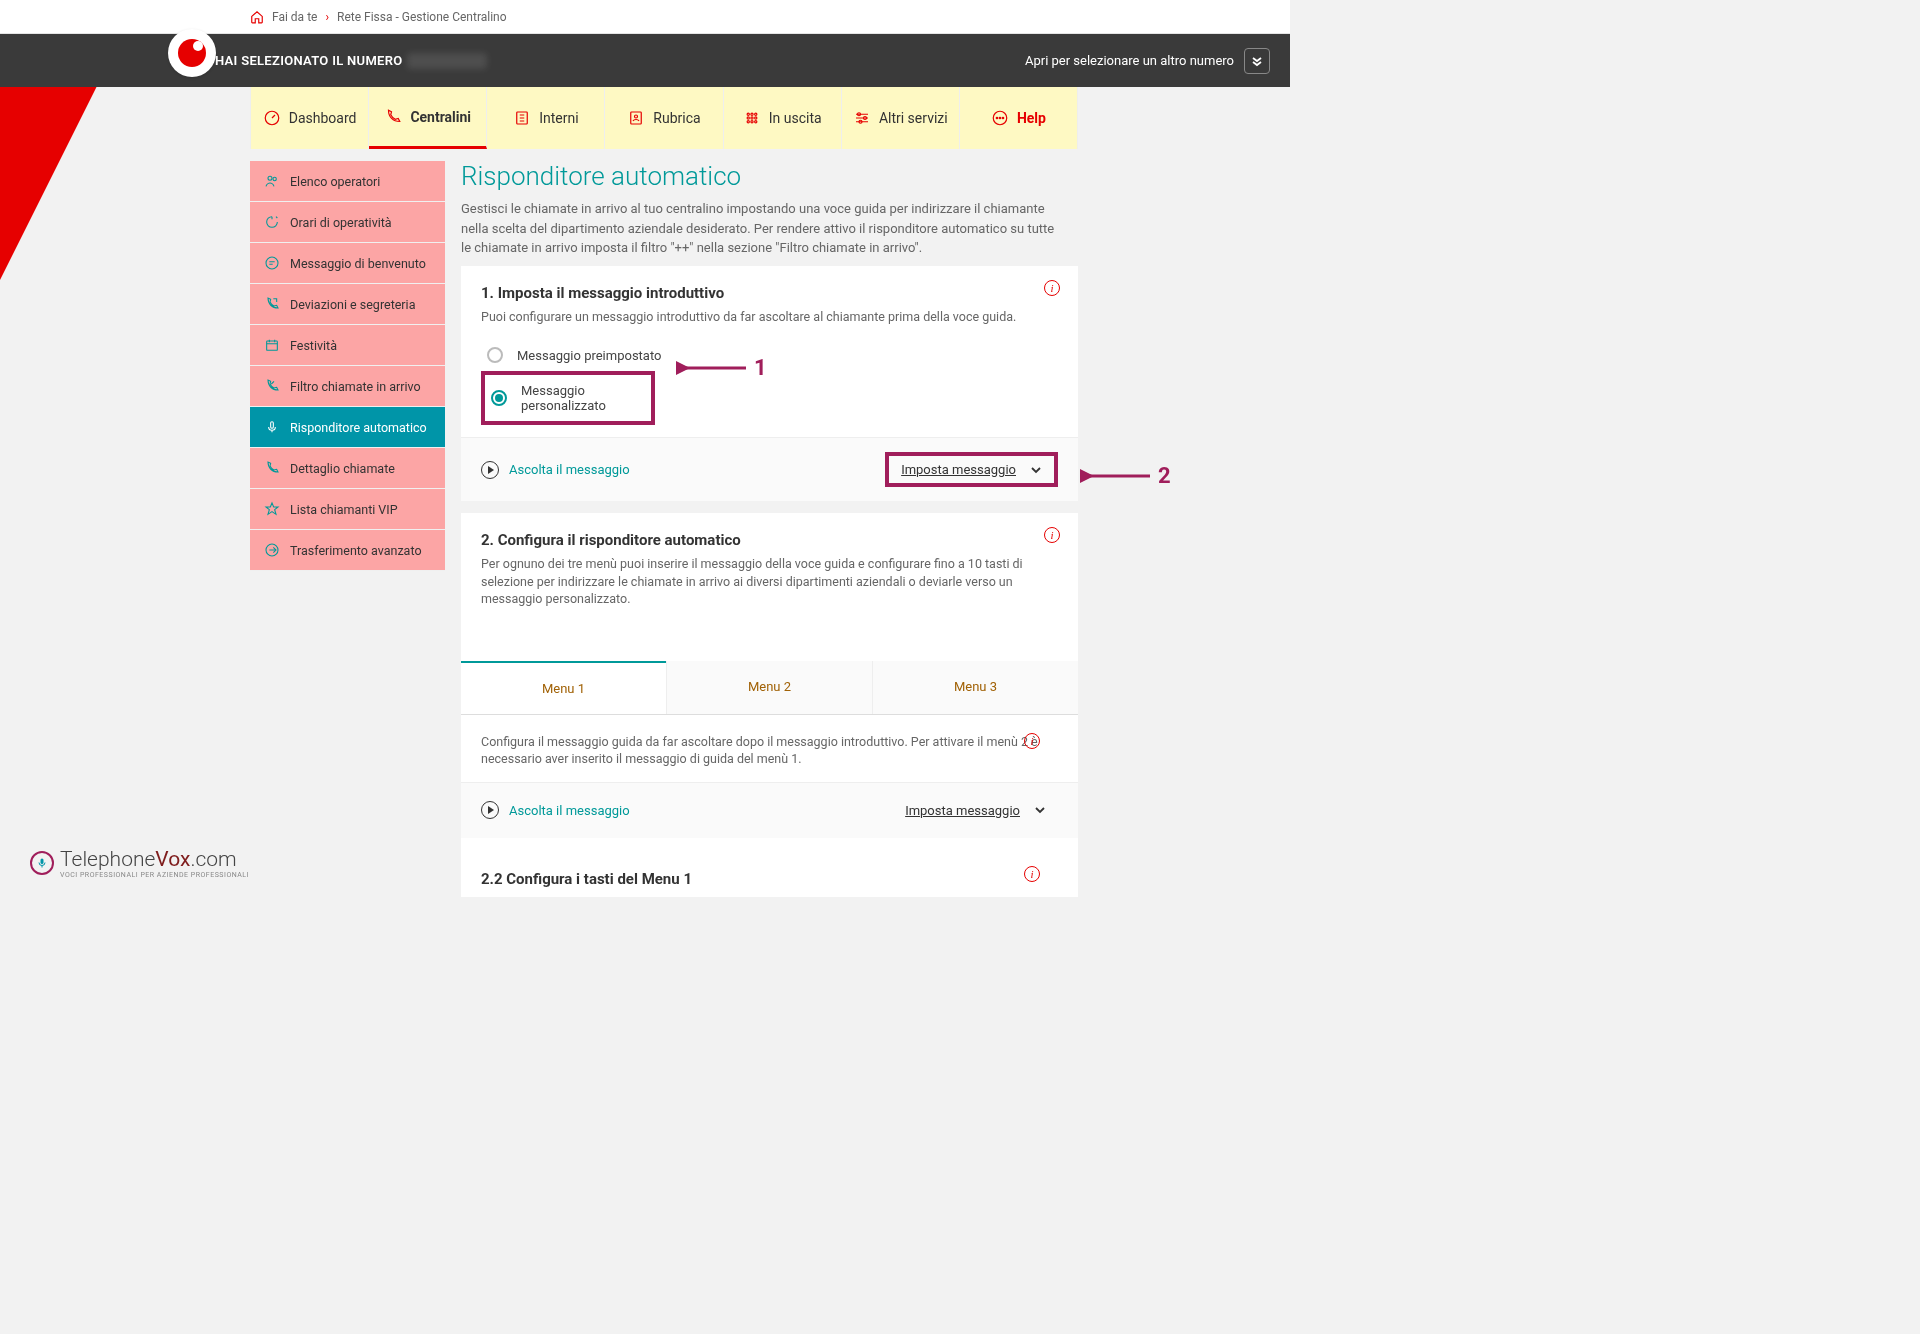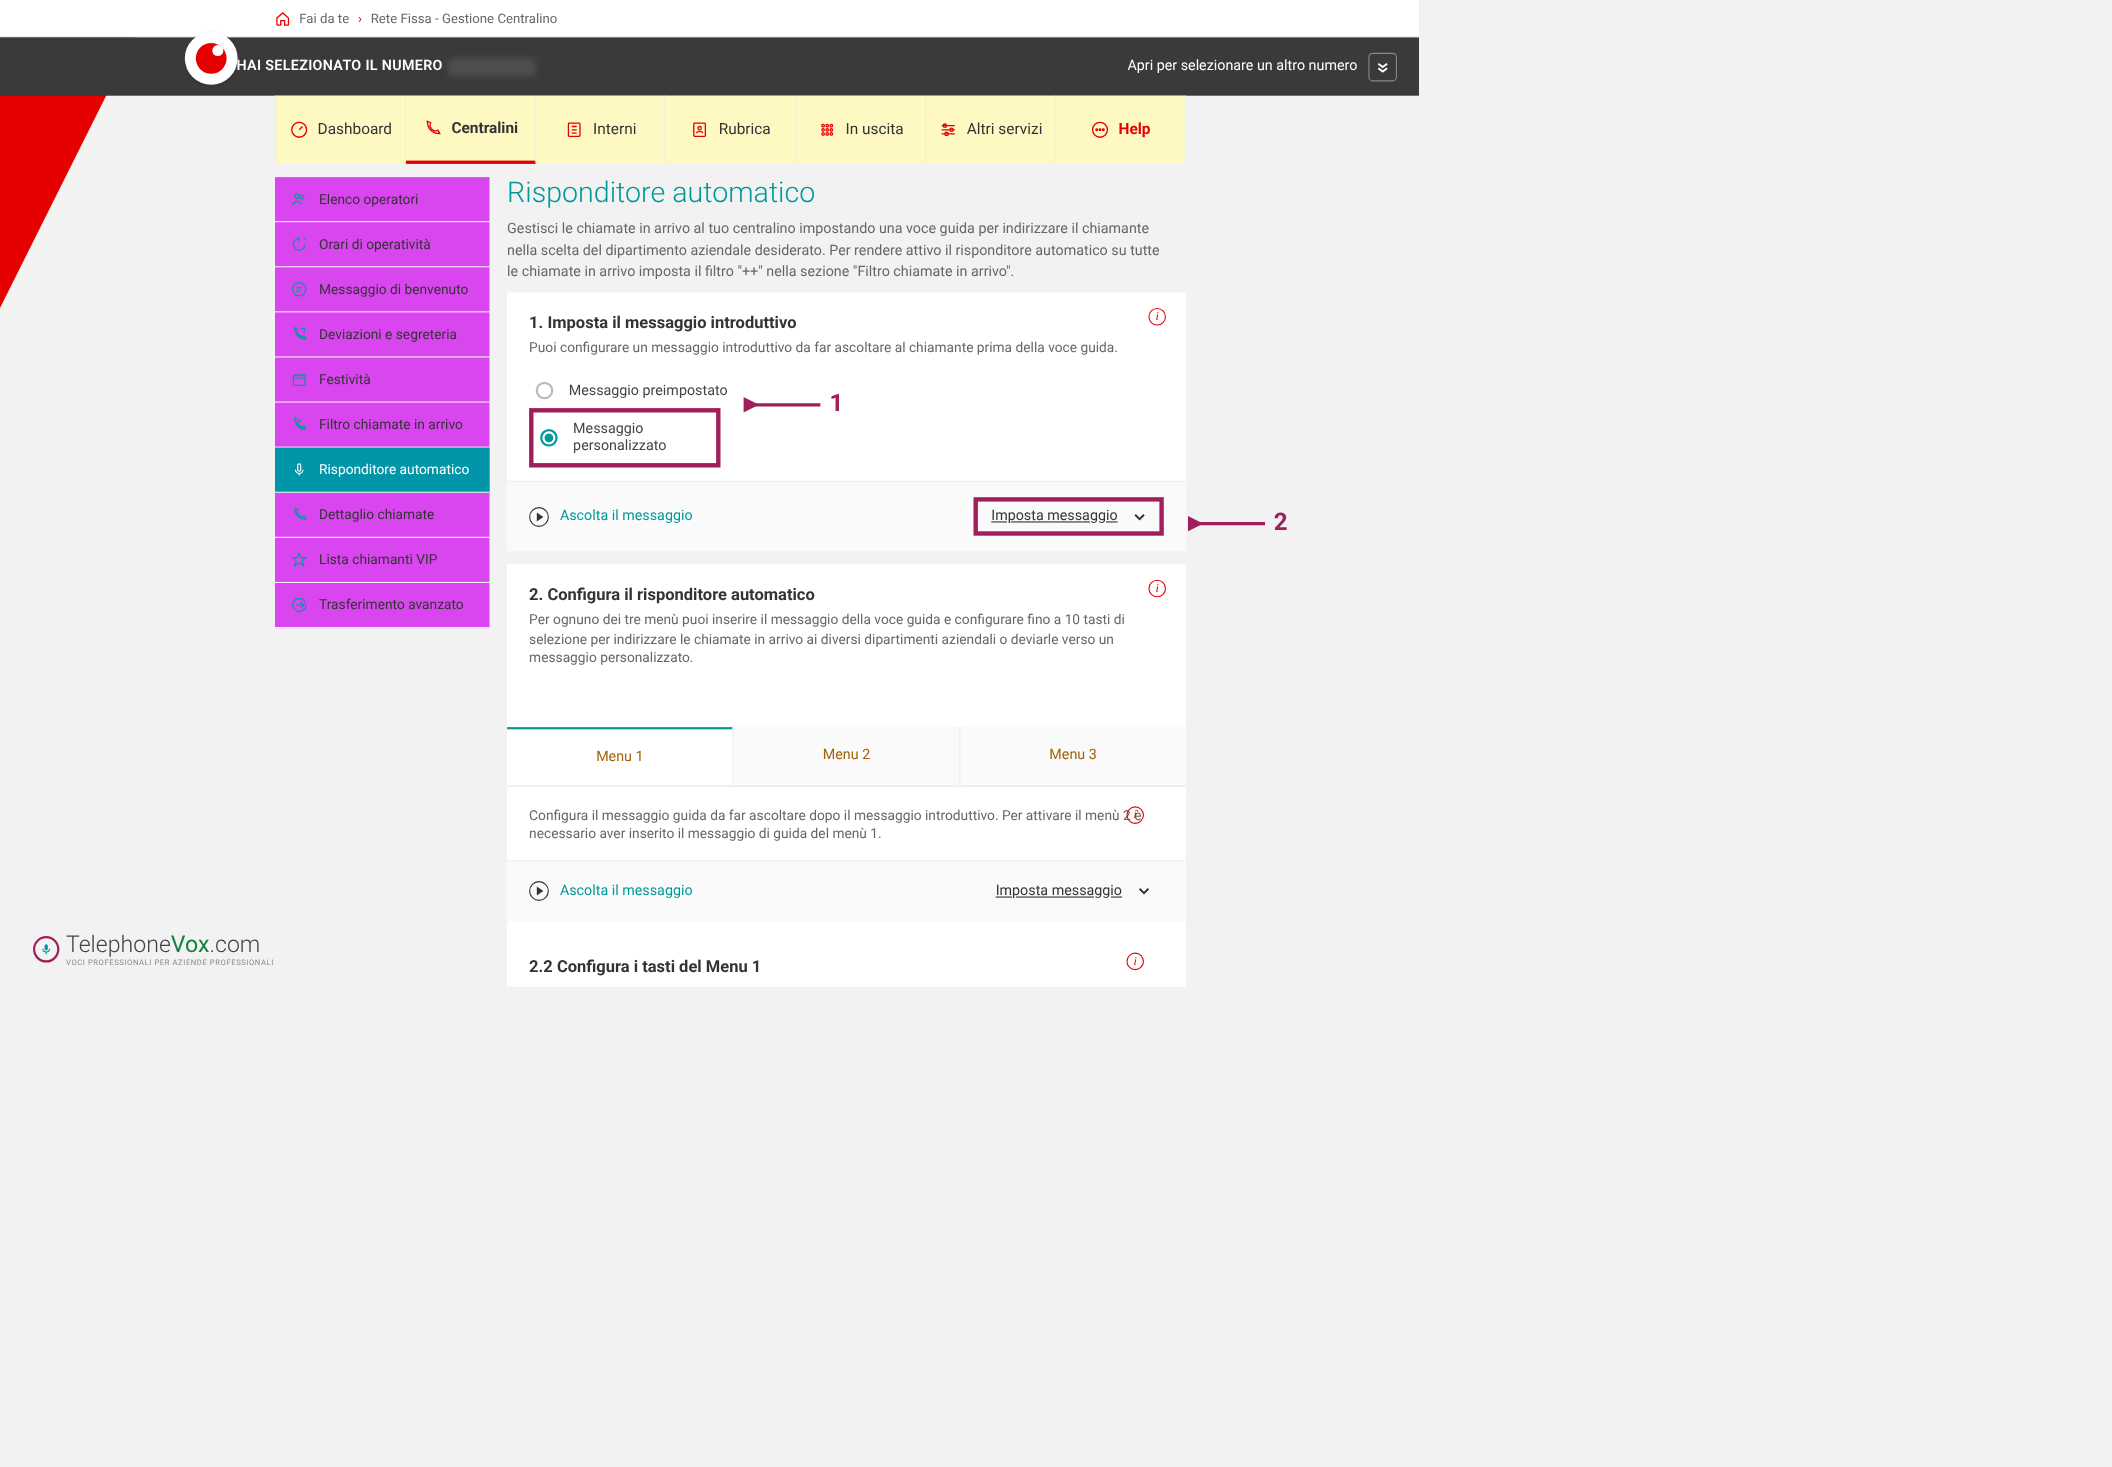--- a/index.html
+++ b/index.html
@@ -35,7 +35,7 @@
   .content { display:flex; margin-left:250px; width:828px; gap:16px; margin-top:12px; align-items:flex-start; }
 
   
-  .sidebar { width:195px; background:#d946ef; }
+  .sidebar { width:195px; background:#fca5a5; }
   .side-item { display:flex; align-items:center; gap:10px; padding:12px 14px; font-size:12.5px; color:#333; border-bottom:1px solid #f0f0f0; cursor:pointer; }
   .side-item svg { width:16px; height:16px; stroke:#009999; fill:none; stroke-width:1.6; flex-shrink:0; }
   .side-item.active { background:#0095a8; color:#fff; }

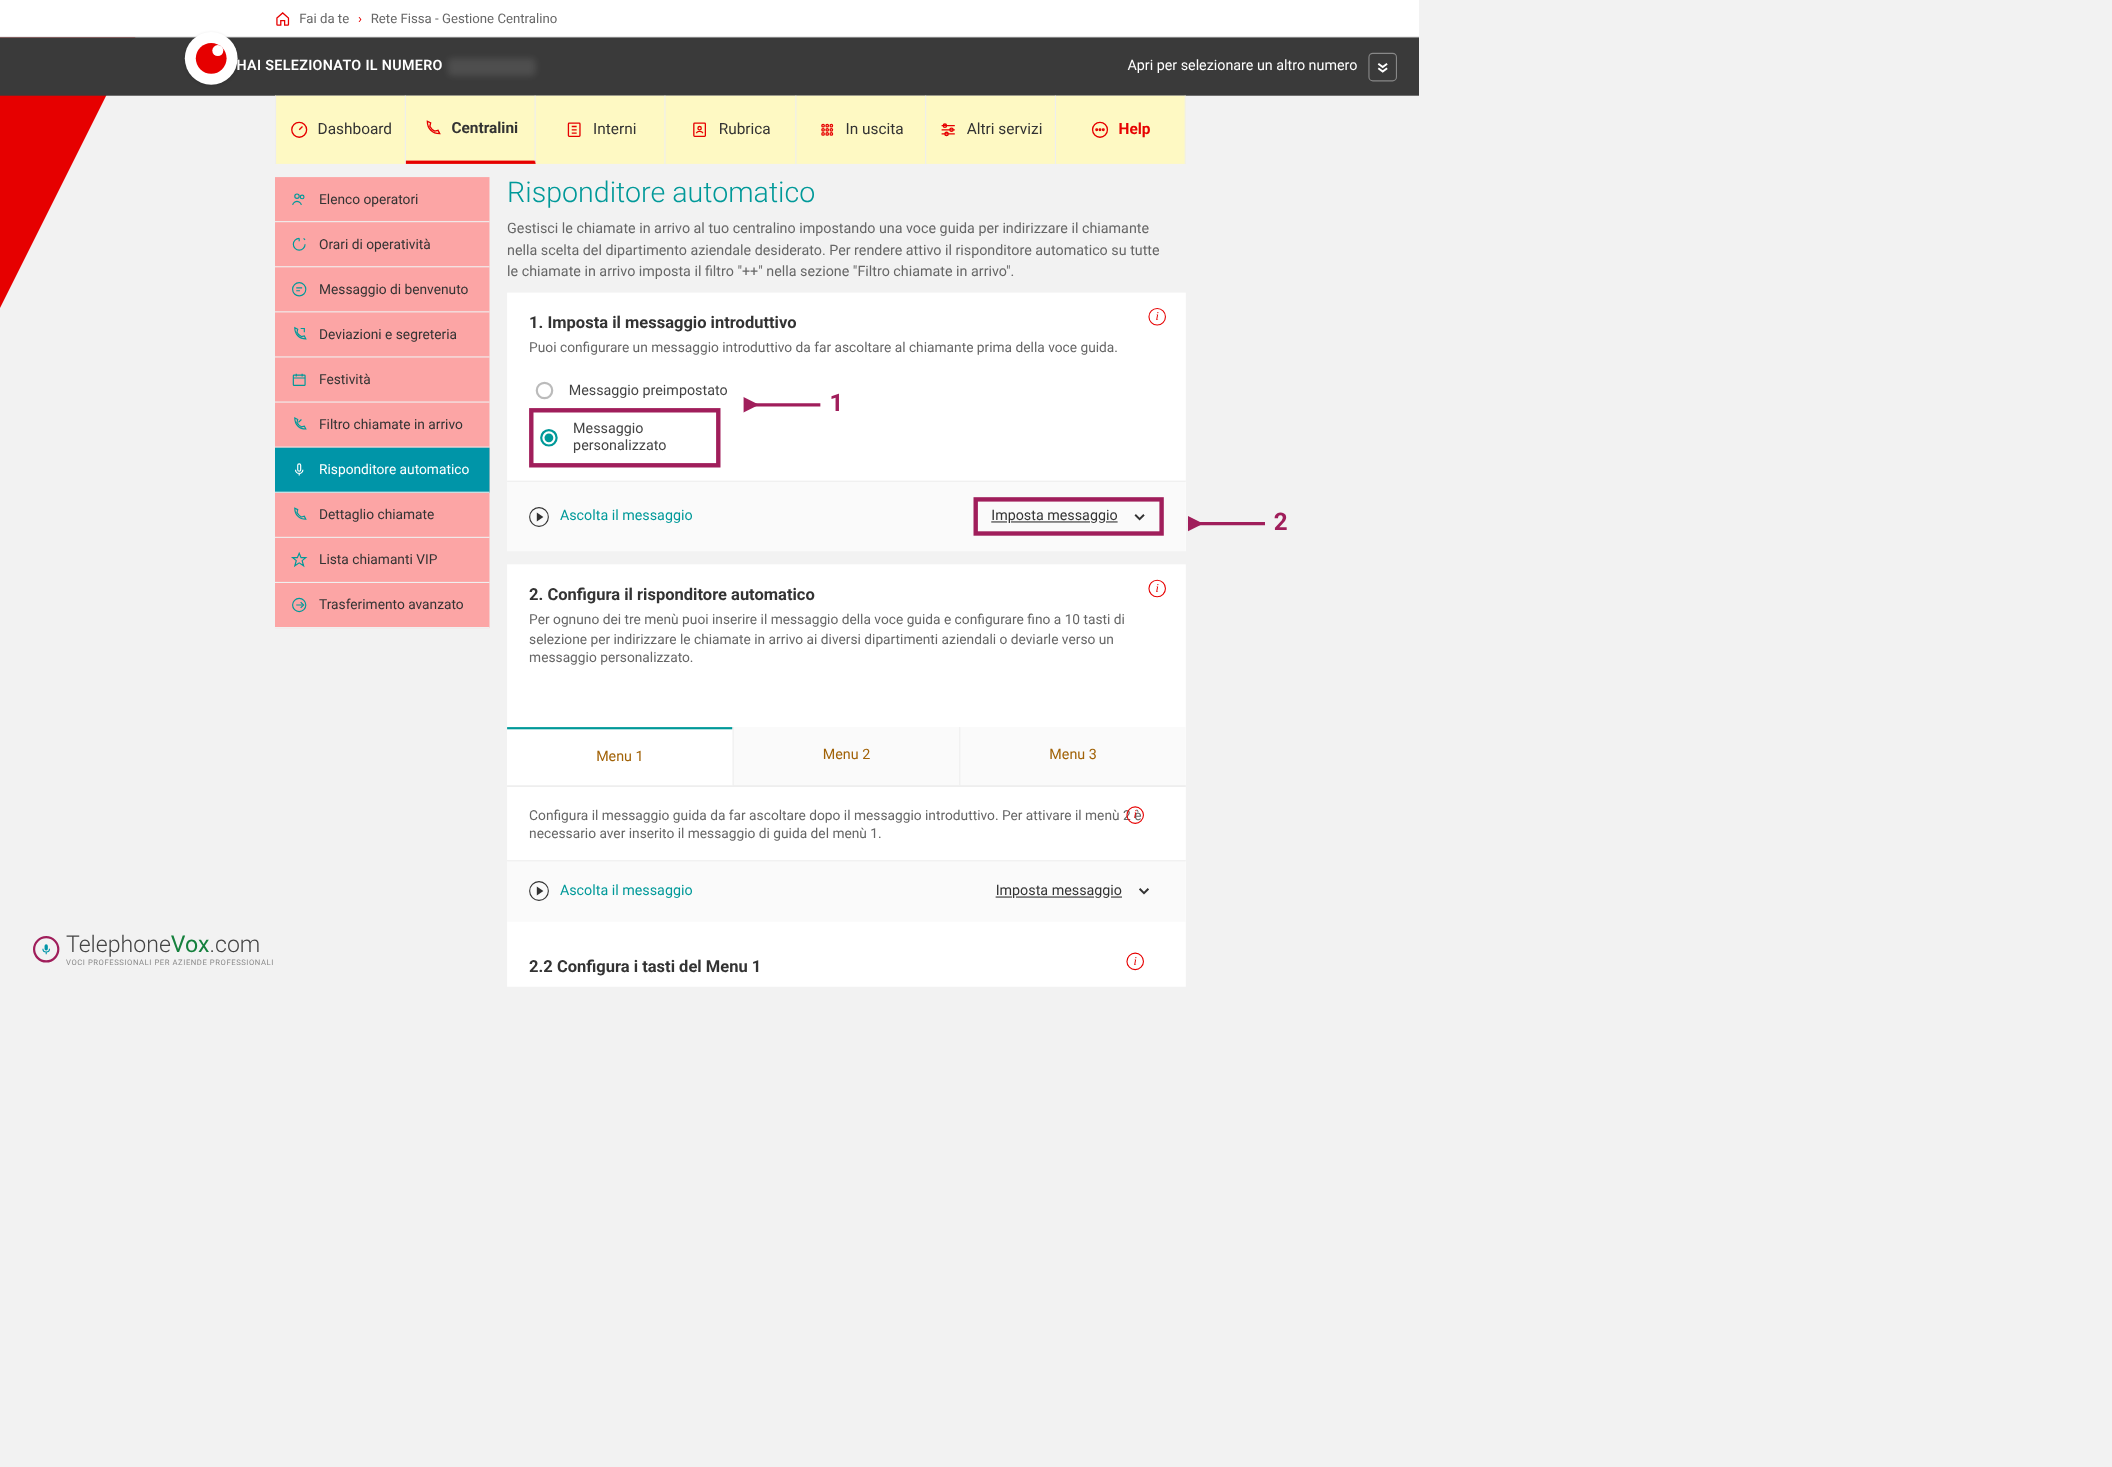--- a/index.html
+++ b/index.html
@@ -82,7 +82,7 @@
   
   .watermark { position:absolute; left:30px; bottom:18px; display:flex; align-items:center; gap:6px; }
   .watermark .wm-text { font-size:21px; font-weight:300; color:#444; }
-  .watermark .wm-text b { color:#15803d; font-weight:400; }
+  .watermark .wm-text b { color:#7f1d1d; font-weight:400; }
   .watermark .wm-sub { font-size:7px; letter-spacing:.5px; color:#888; display:block; }
   .wm-icon { width:24px; height:24px; border:2px solid #a01e5b; border-radius:50%; display:flex; align-items:center; justify-content:center; }
   .wm-icon svg { width:12px; height:12px; fill:#0095a8; }

